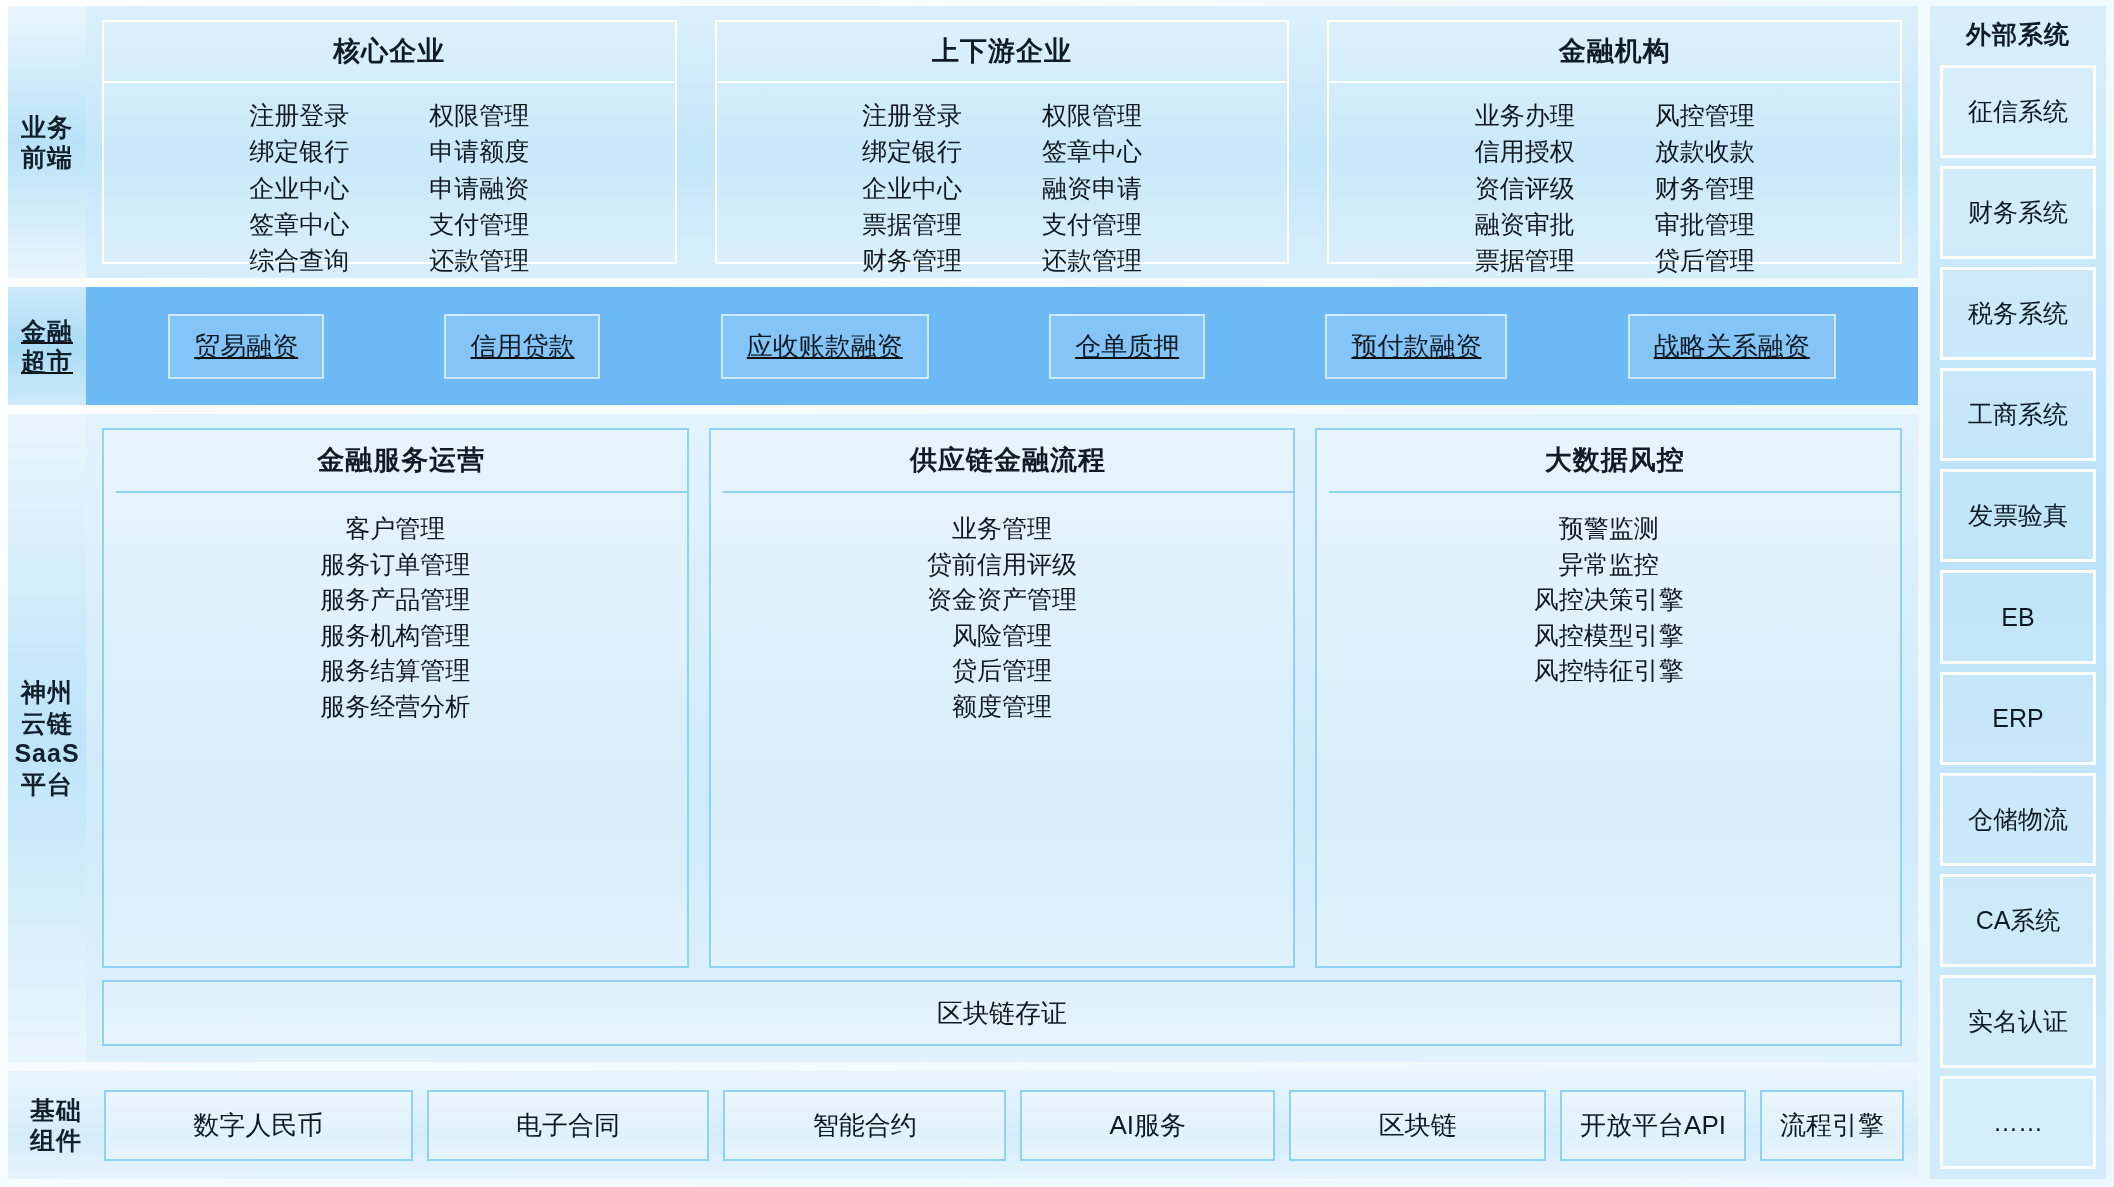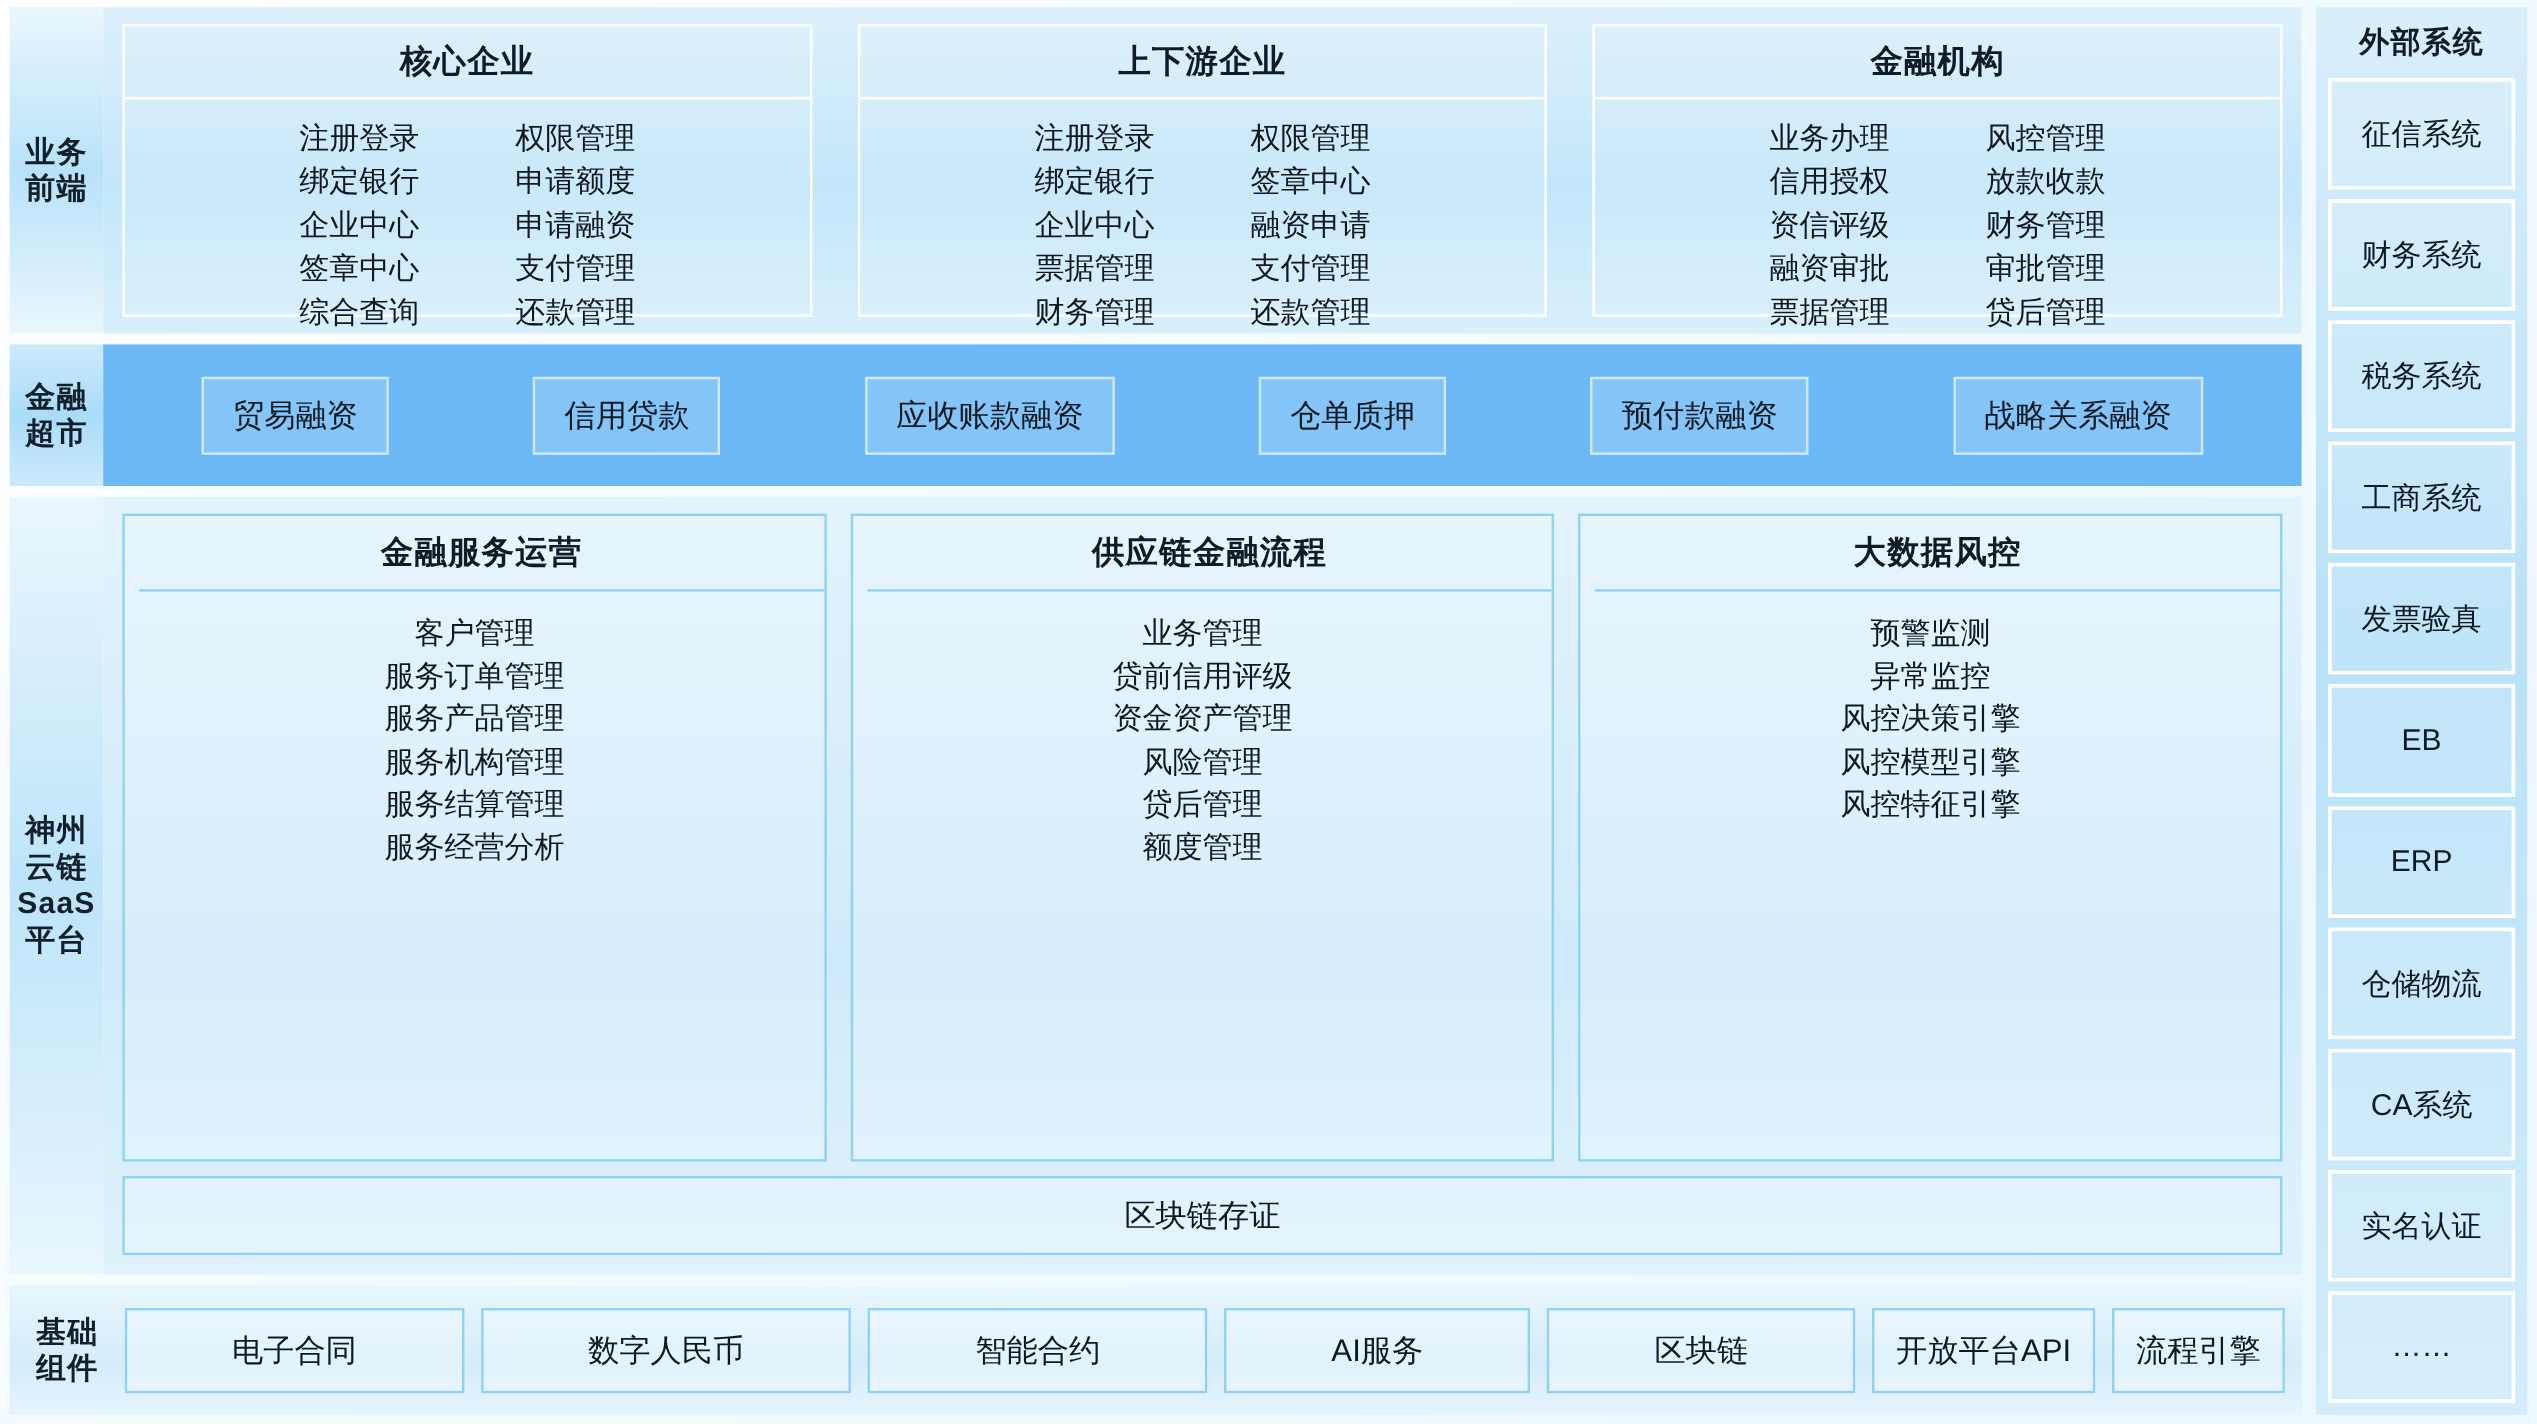--- a/index.html
+++ b/index.html
@@ -119,6 +119,7 @@
   
   .band-market {
     height: 118px;
+    text-decoration: underline;
   }
   .band-market .band-label {
     background: linear-gradient(180deg, #cdeafb 0%, #a9dcf7 50%, #cdeafb 100%);

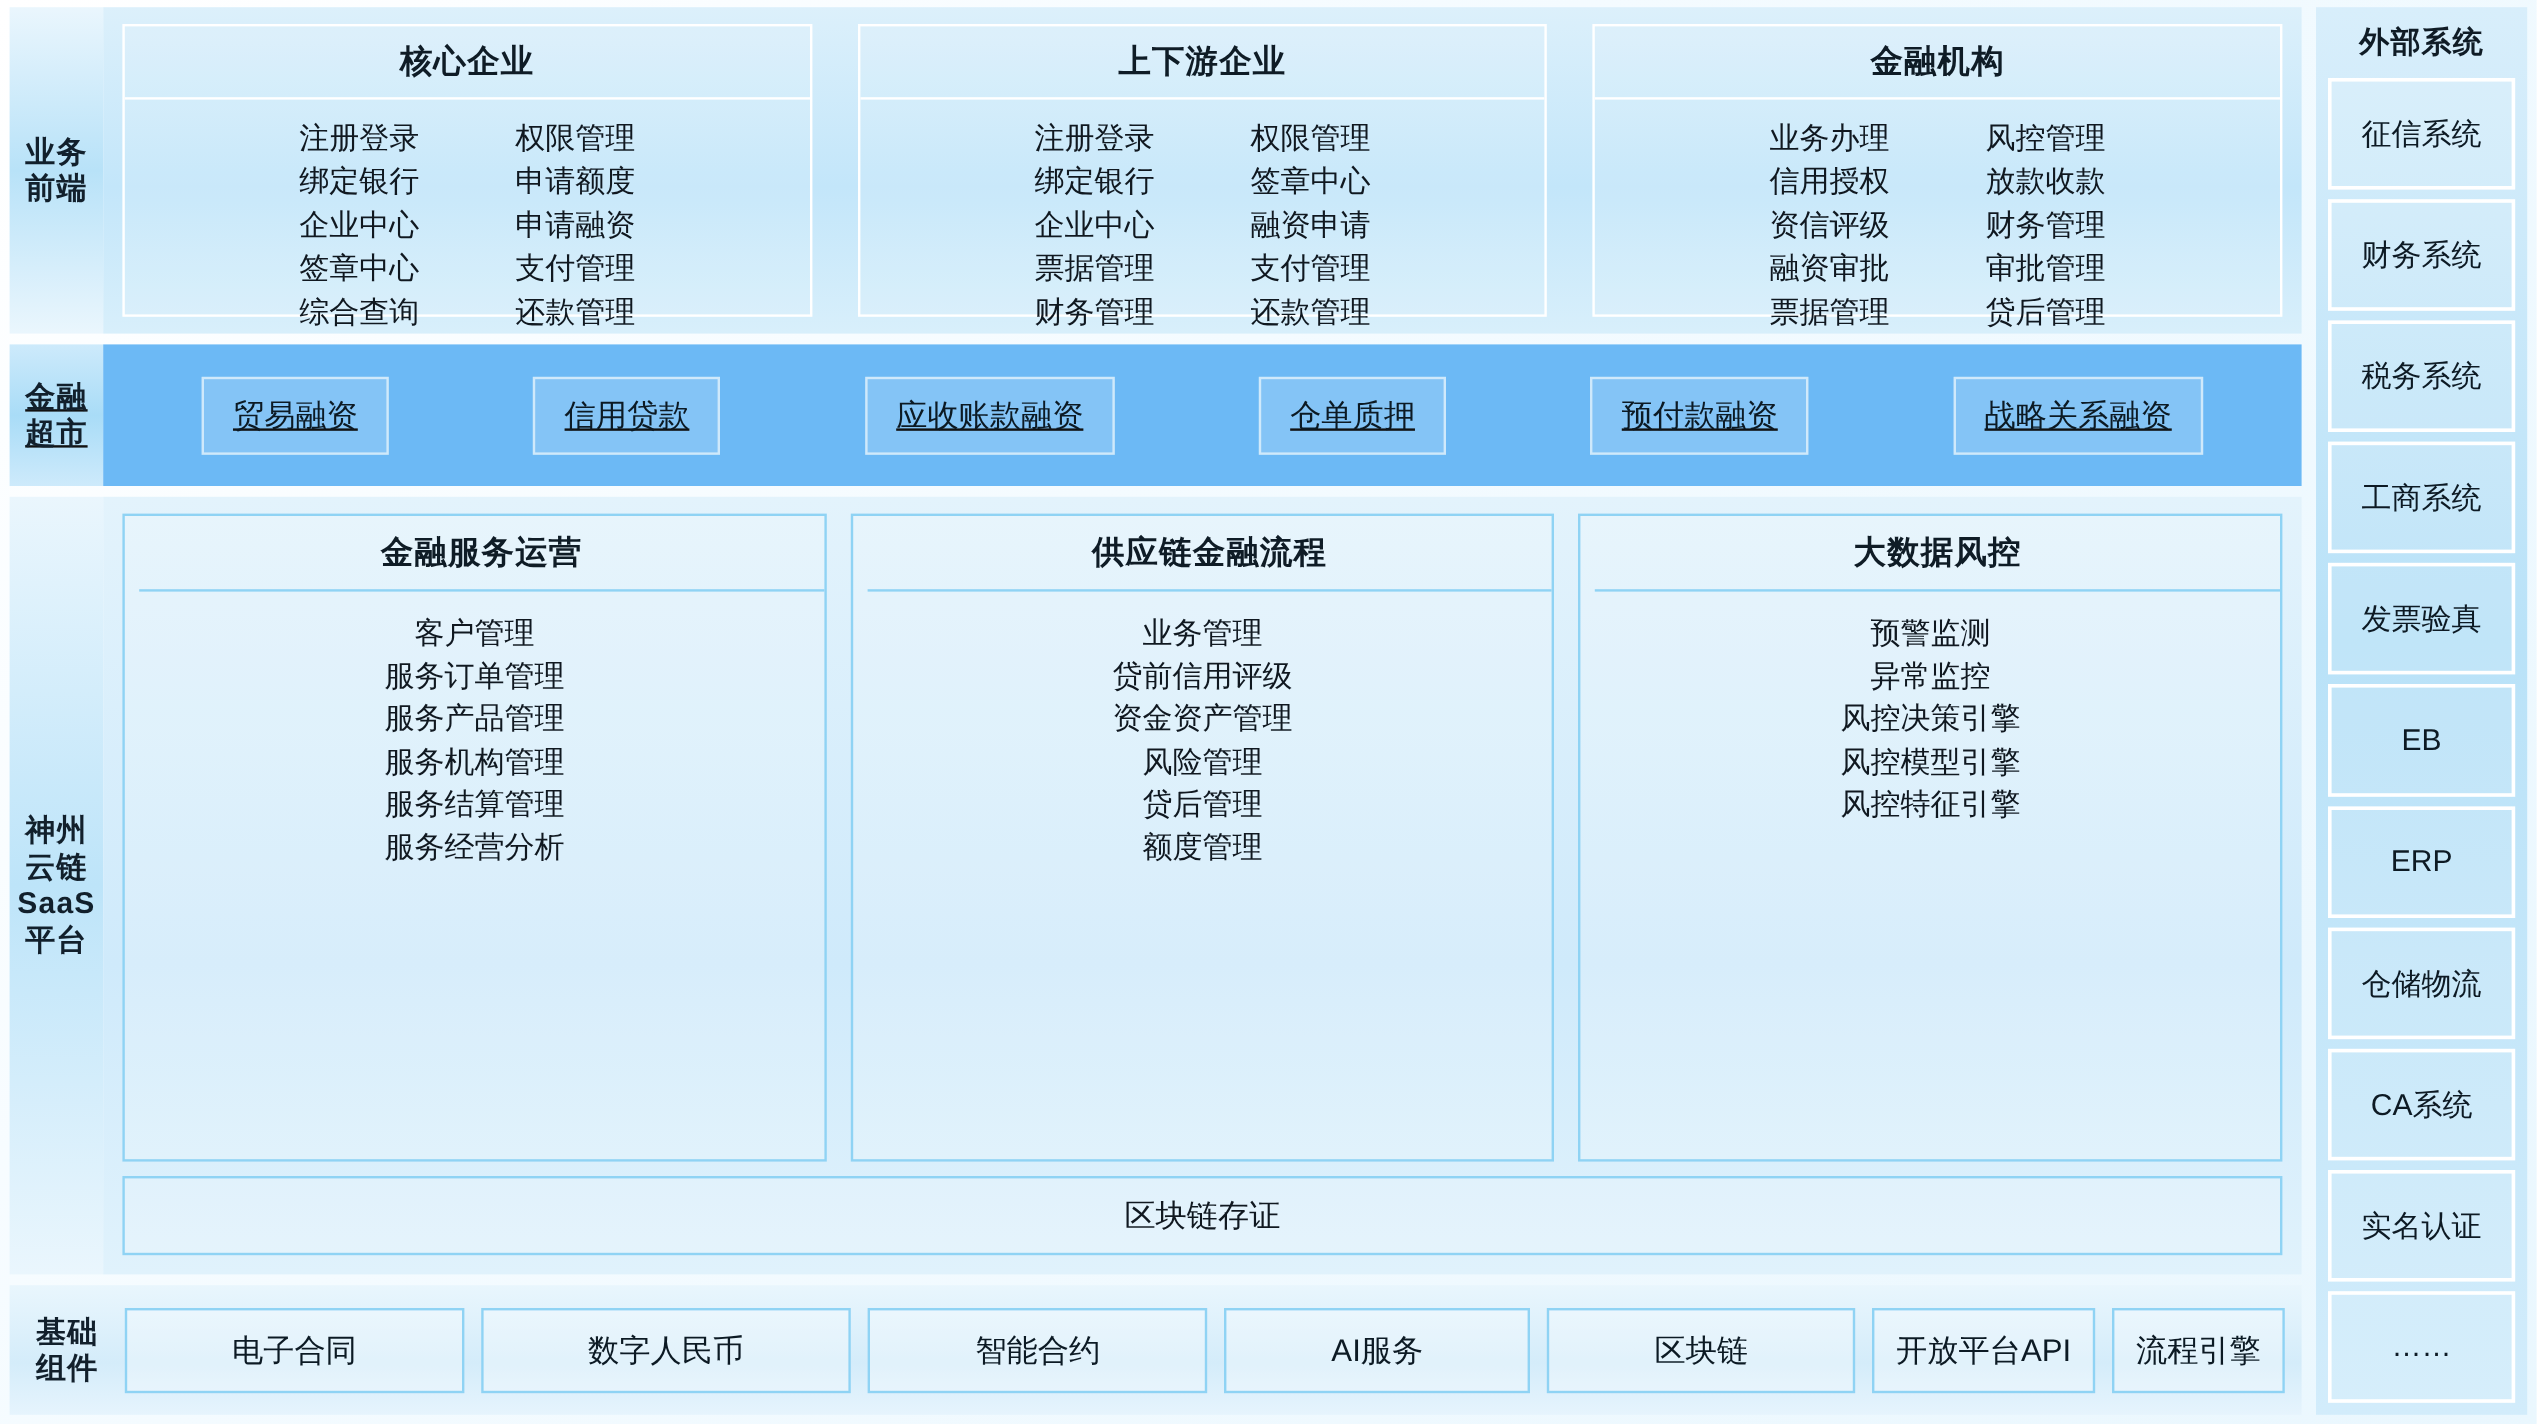--- a/index.html
+++ b/index.html
@@ -419,8 +419,8 @@
       <div class="band-label">基础
 组件</div>
       <div class="band-body base-body">
+        <div class="base-chip">数字人民币</div>
         <div class="base-chip">电子合同</div>
-        <div class="base-chip">数字人民币</div>
         <div class="base-chip">智能合约</div>
         <div class="base-chip">AI服务</div>
         <div class="base-chip">区块链</div>

